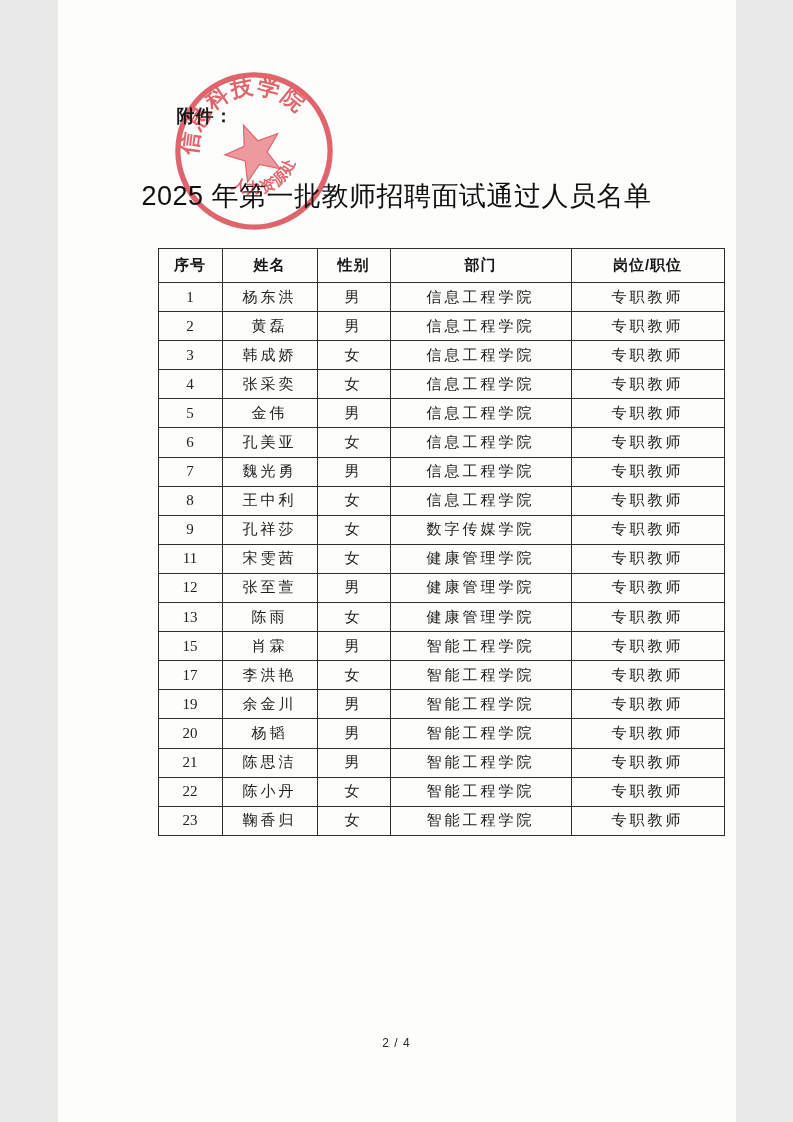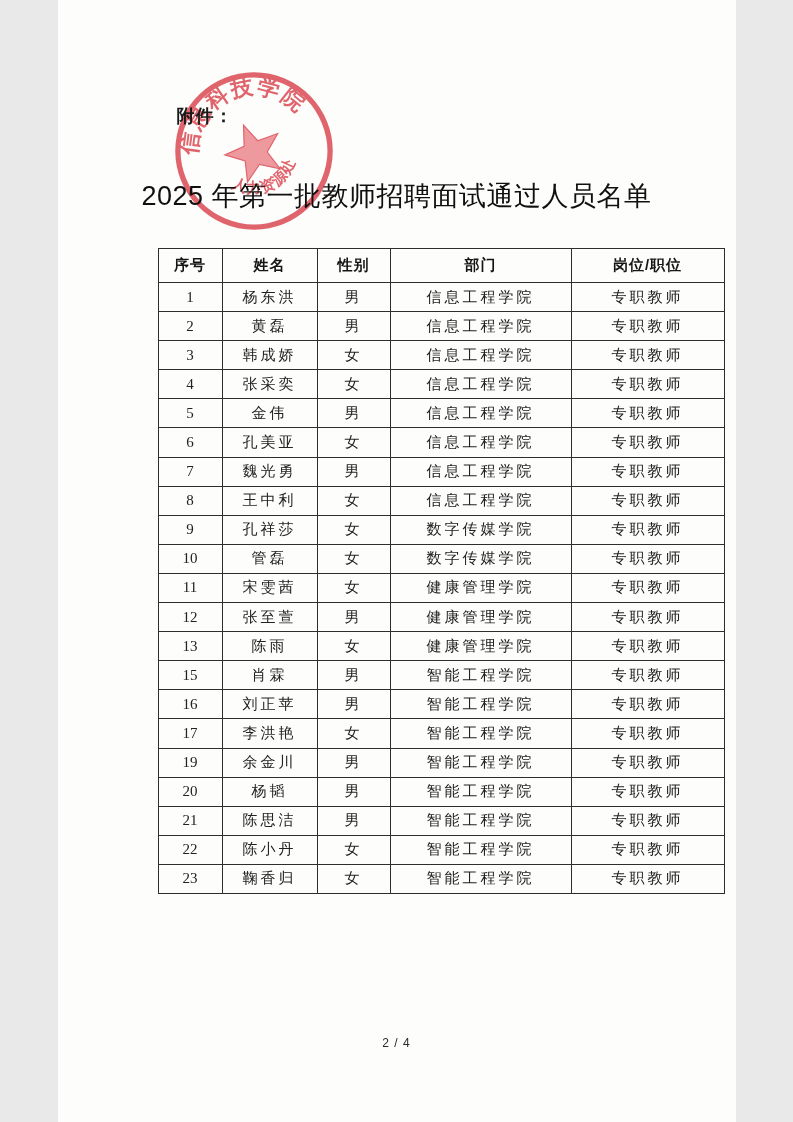--- a/index.html
+++ b/index.html
@@ -219,13 +219,6 @@
       <td>专职教师</td>
     </tr>
         <tr>
-      <td class="num">10</td>
-      <td>管磊</td>
-      <td>女</td>
-      <td>数字传媒学院</td>
-      <td>专职教师</td>
-    </tr>
-        <tr>
       <td class="num">11</td>
       <td>宋雯茜</td>
       <td>女</td>

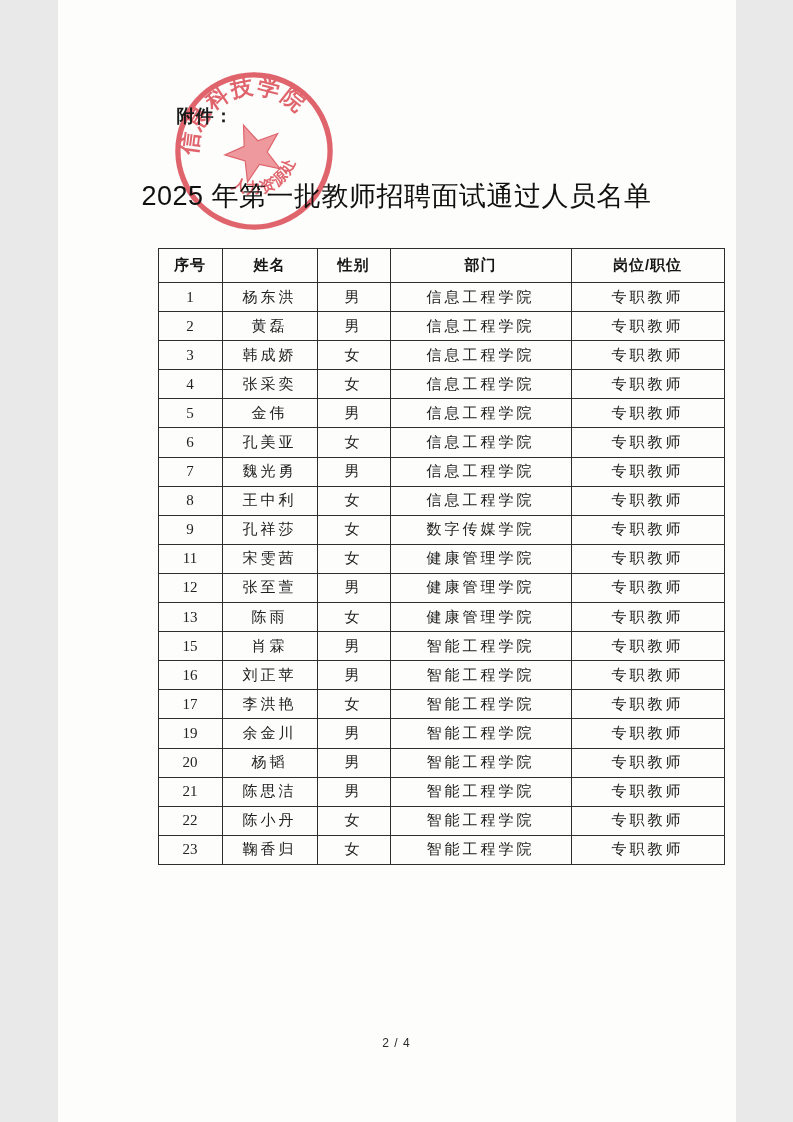--- a/index.html
+++ b/index.html
@@ -247,13 +247,6 @@
       <td>专职教师</td>
     </tr>
         <tr>
-      <td class="num">16</td>
-      <td>刘正苹</td>
-      <td>男</td>
-      <td>智能工程学院</td>
-      <td>专职教师</td>
-    </tr>
-        <tr>
       <td class="num">17</td>
       <td>李洪艳</td>
       <td>女</td>

